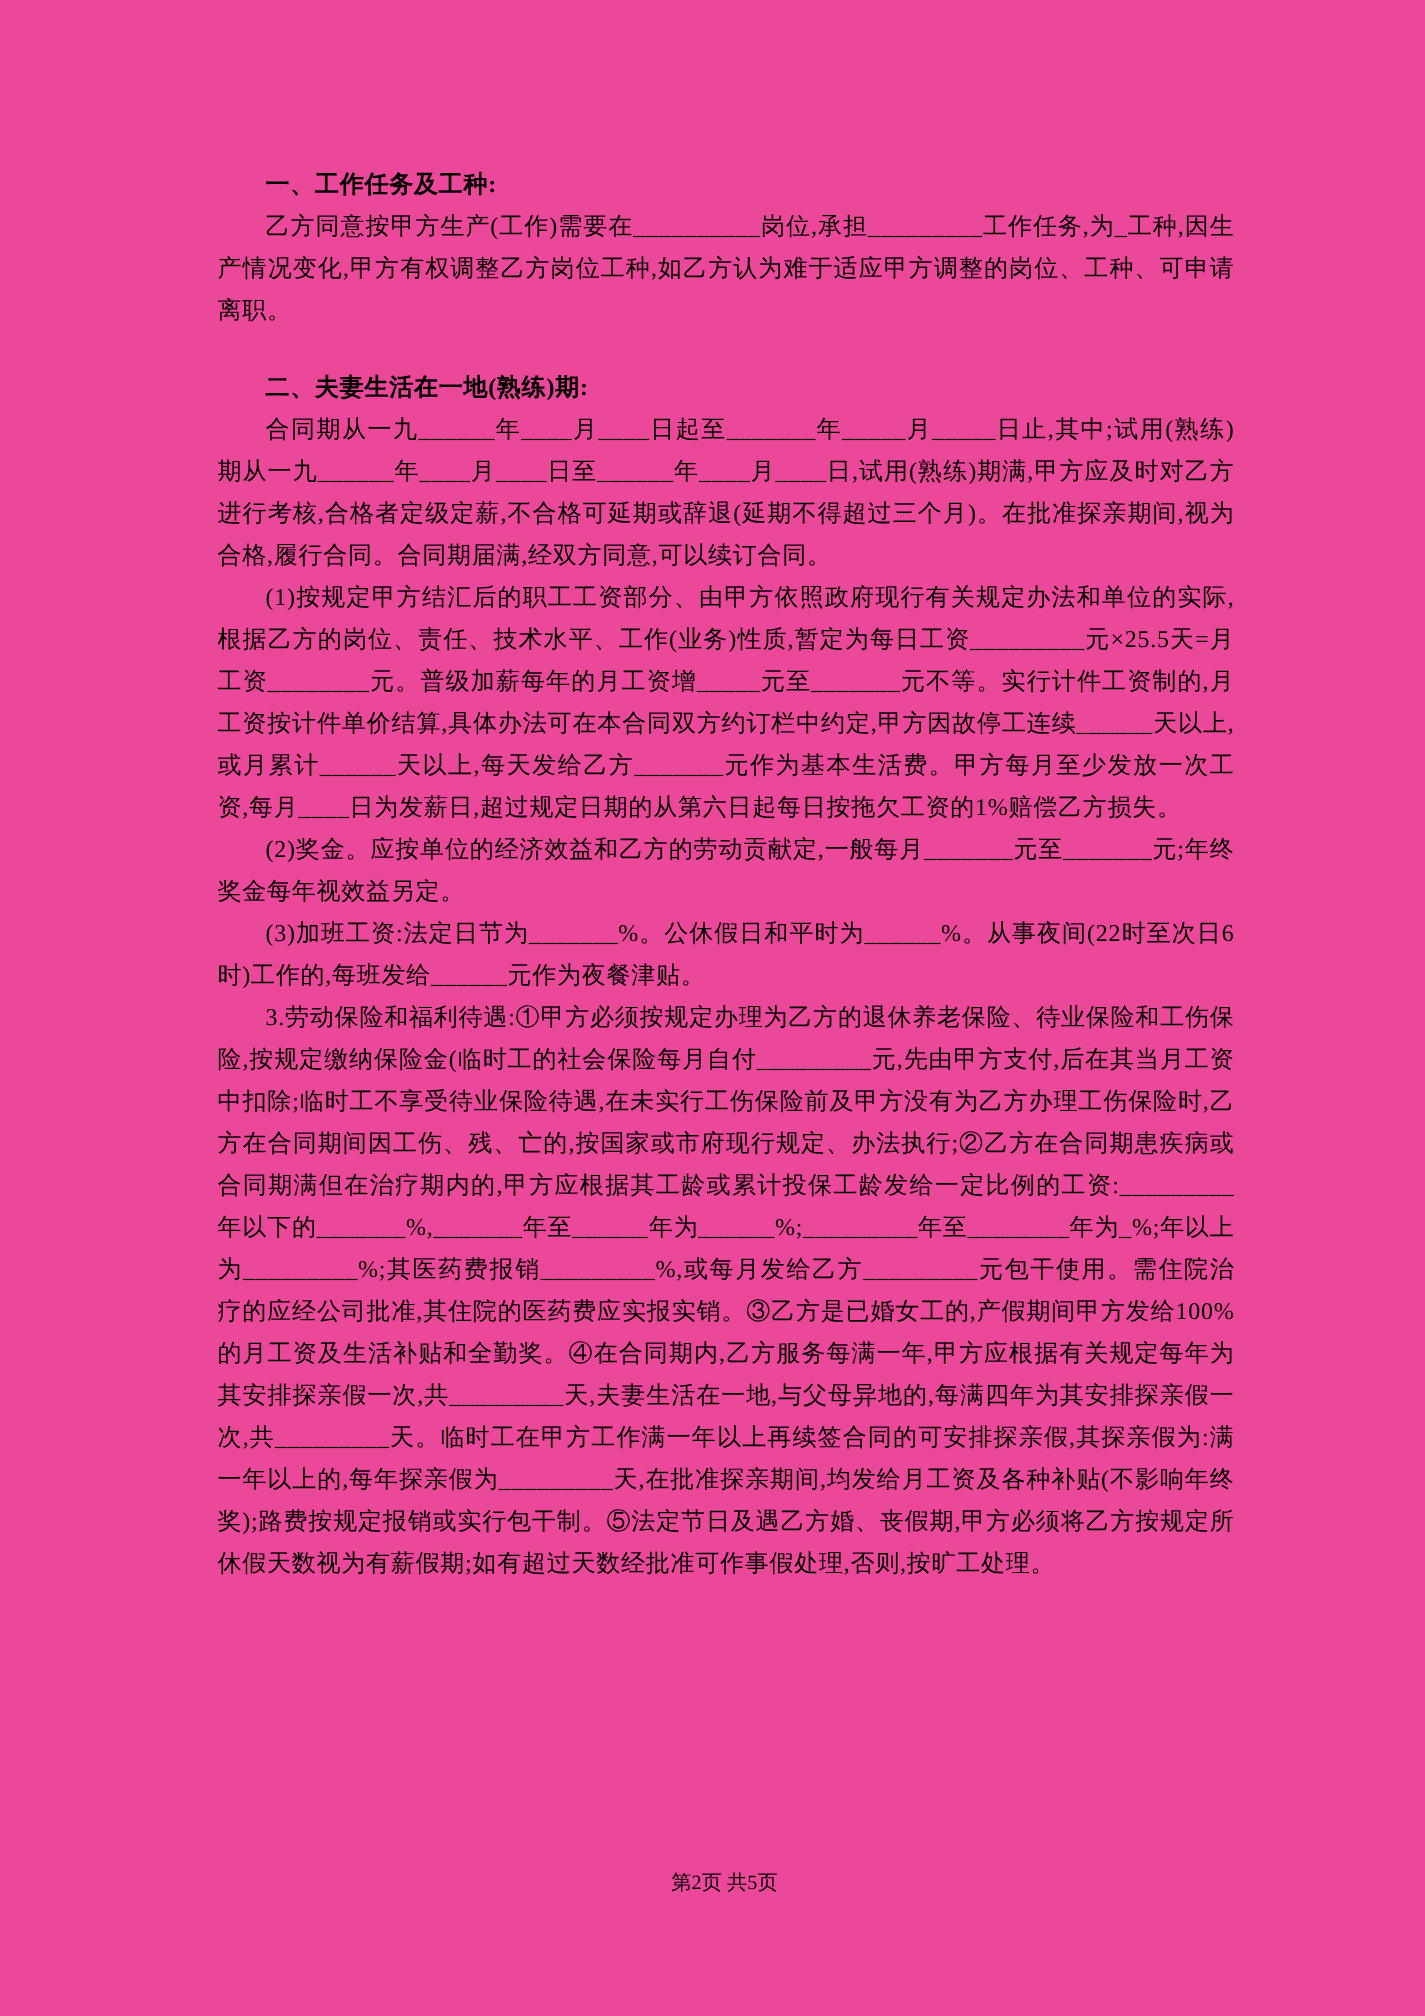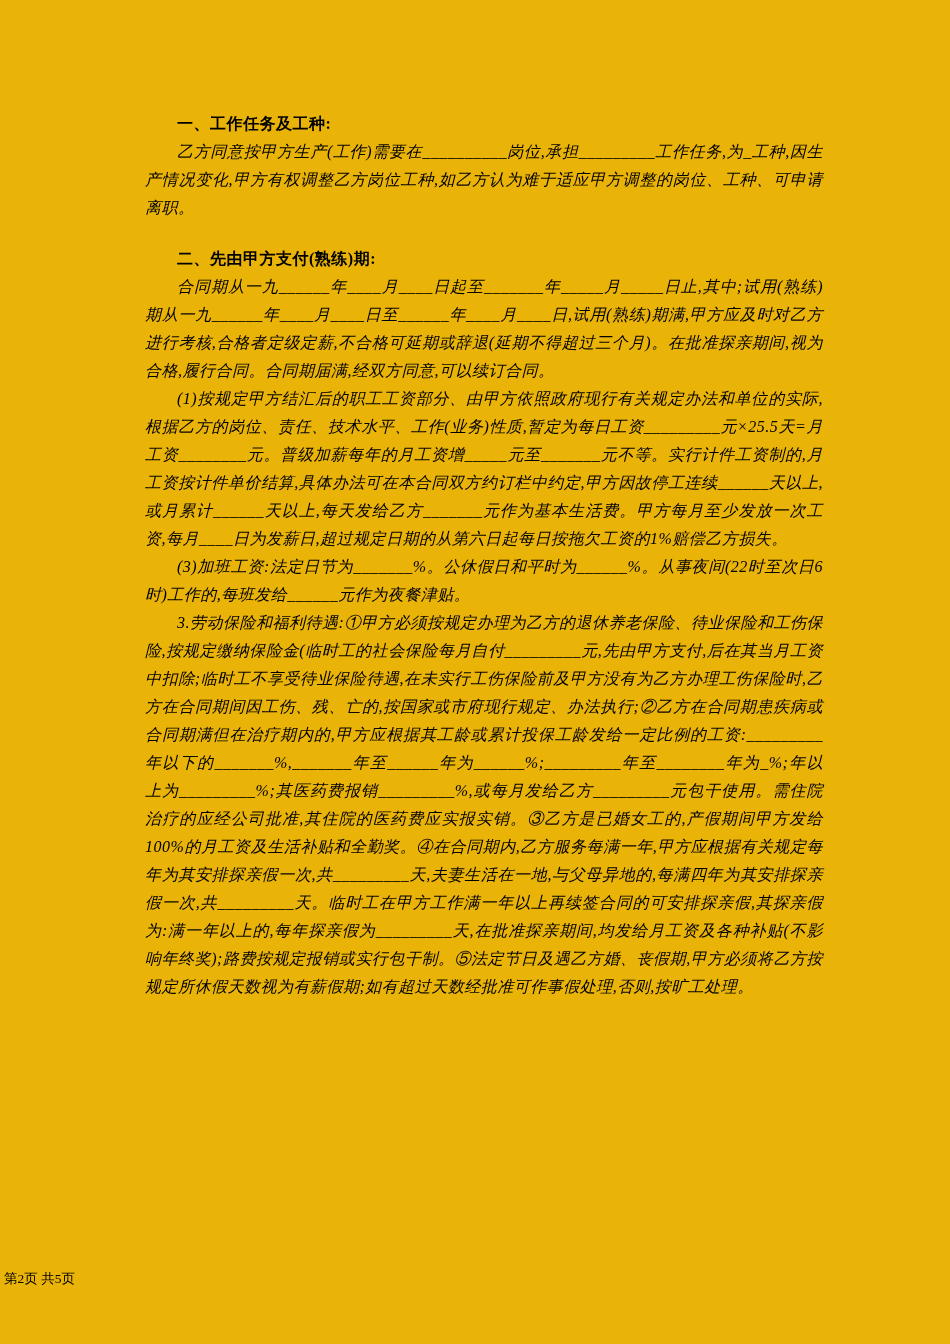--- a/index.html
+++ b/index.html
@@ -11,7 +11,7 @@
     position: relative;
     width: 950px;
     height: 1344px;
-    background: #eab308;
+    background: #ec4899;
     color: #000000;
     font-family: "Liberation Serif", "DejaVu Serif", serif;
     overflow: hidden;

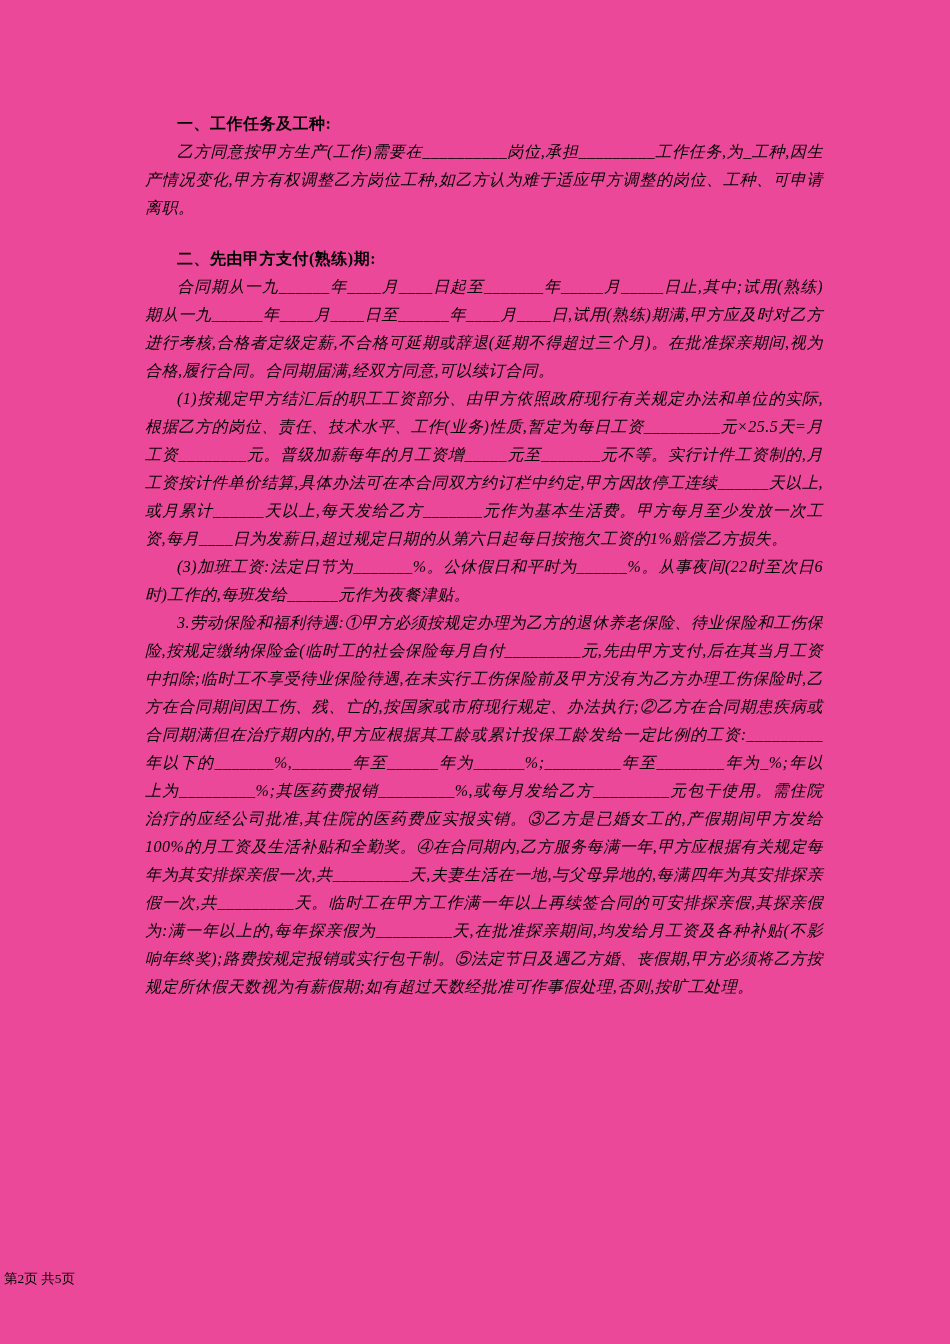--- a/index.html
+++ b/index.html
@@ -30,7 +30,6 @@
   .para {
     margin: 0;
     text-indent: 2em;
-    font-style: italic;
   }
   .h {
     margin: 0;

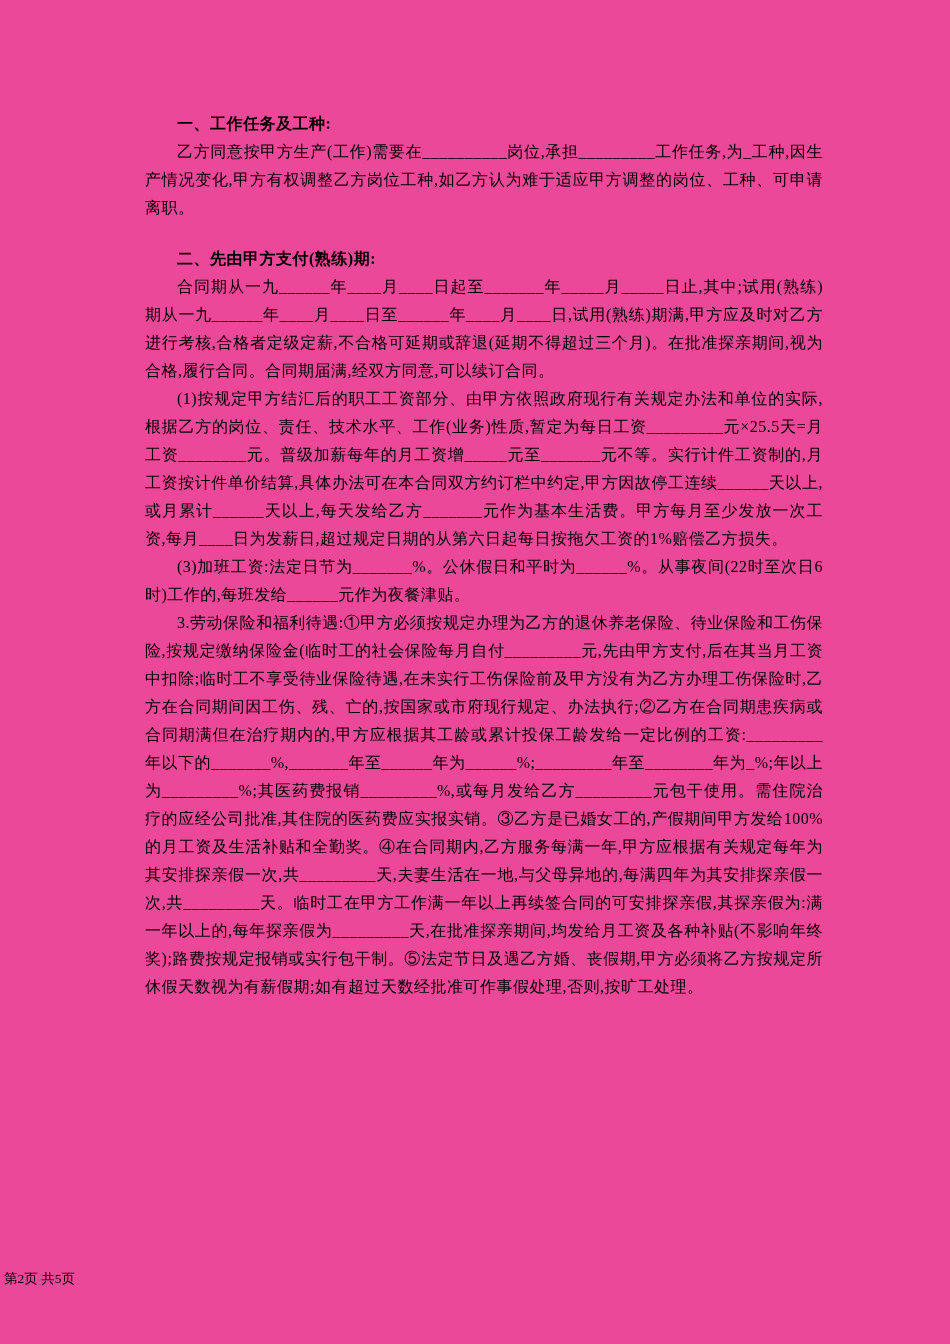--- a/index.html
+++ b/index.html
@@ -59,7 +59,7 @@
     <p class="h">一、工作任务及工种:</p>
     <p class="para">乙方同意按甲方生产(工作)需要在__________岗位,承担_________工作任务,为_工种,因生产情况变化,甲方有权调整乙方岗位工种,如乙方认为难于适应甲方调整的岗位、工种、可申请离职。</p>
 
-    <p class="h gap">二、先由甲方支付(熟练)期:</p>
+    <p class="h gap">二、夫妻生活在一地(熟练)期:</p>
     <p class="para">合同期从一九______年____月____日起至_______年_____月_____日止,其中;试用(熟练)期从一九______年____月____日至______年____月____日,试用(熟练)期满,甲方应及时对乙方进行考核,合格者定级定薪,不合格可延期或辞退(延期不得超过三个月)。在批准探亲期间,视为合格,履行合同。合同期届满,经双方同意,可以续订合同。</p>
 
     <p class="para">(1)按规定甲方结汇后的职工工资部分、由甲方依照政府现行有关规定办法和单位的实际,根据乙方的岗位、责任、技术水平、工作(业务)性质,暂定为每日工资_________元×25.5天=月工资________元。普级加薪每年的月工资增_____元至_______元不等。实行计件工资制的,月工资按计件单价结算,具体办法可在本合同双方约订栏中约定,甲方因故停工连续______天以上,或月累计______天以上,每天发给乙方_______元作为基本生活费。甲方每月至少发放一次工资,每月____日为发薪日,超过规定日期的从第六日起每日按拖欠工资的1%赔偿乙方损失。</p>

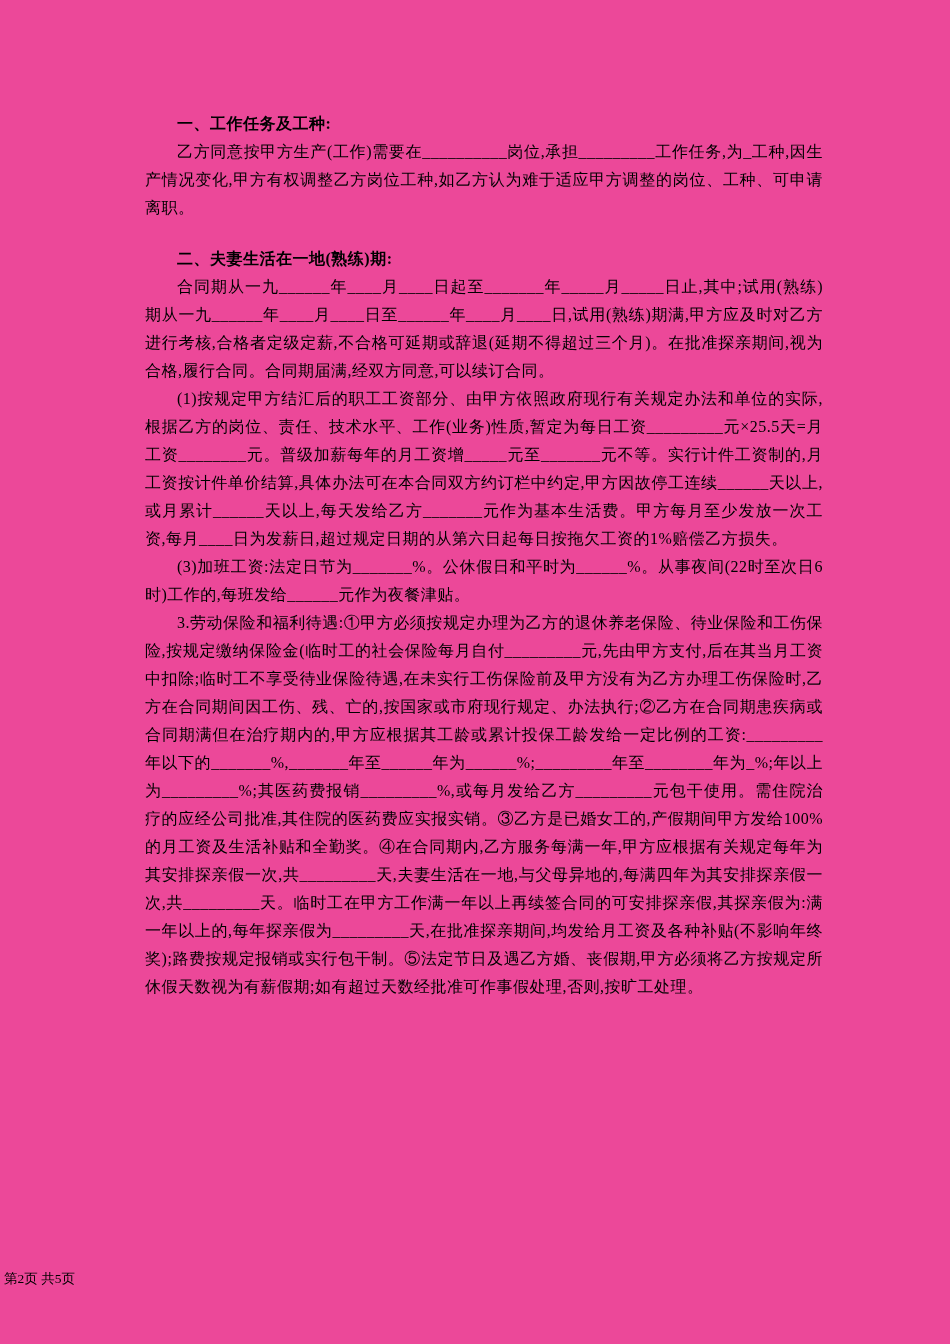--- a/index.html
+++ b/index.html
@@ -63,6 +63,7 @@
     <p class="para">合同期从一九______年____月____日起至_______年_____月_____日止,其中;试用(熟练)期从一九______年____月____日至______年____月____日,试用(熟练)期满,甲方应及时对乙方进行考核,合格者定级定薪,不合格可延期或辞退(延期不得超过三个月)。在批准探亲期间,视为合格,履行合同。合同期届满,经双方同意,可以续订合同。</p>
 
     <p class="para">(1)按规定甲方结汇后的职工工资部分、由甲方依照政府现行有关规定办法和单位的实际,根据乙方的岗位、责任、技术水平、工作(业务)性质,暂定为每日工资_________元×25.5天=月工资________元。普级加薪每年的月工资增_____元至_______元不等。实行计件工资制的,月工资按计件单价结算,具体办法可在本合同双方约订栏中约定,甲方因故停工连续______天以上,或月累计______天以上,每天发给乙方_______元作为基本生活费。甲方每月至少发放一次工资,每月____日为发薪日,超过规定日期的从第六日起每日按拖欠工资的1%赔偿乙方损失。</p>
+    <p class="para">(2)奖金。应按单位的经济效益和乙方的劳动贡献定,一般每月_______元至_______元;年终奖金每年视效益另定。</p>
     <p class="para">(3)加班工资:法定日节为_______%。公休假日和平时为______%。从事夜间(22时至次日6时)工作的,每班发给______元作为夜餐津贴。</p>
     <p class="para">3.劳动保险和福利待遇:①甲方必须按规定办理为乙方的退休养老保险、待业保险和工伤保险,按规定缴纳保险金(临时工的社会保险每月自付_________元,先由甲方支付,后在其当月工资中扣除;临时工不享受待业保险待遇,在未实行工伤保险前及甲方没有为乙方办理工伤保险时,乙方在合同期间因工伤、残、亡的,按国家或市府现行规定、办法执行;②乙方在合同期患疾病或合同期满但在治疗期内的,甲方应根据其工龄或累计投保工龄发给一定比例的工资:_________年以下的_______%,_______年至______年为______%;_________年至________年为_%;年以上为_________%;其医药费报销_________%,或每月发给乙方_________元包干使用。需住院治疗的应经公司批准,其住院的医药费应实报实销。③乙方是已婚女工的,产假期间甲方发给100%的月工资及生活补贴和全勤奖。④在合同期内,乙方服务每满一年,甲方应根据有关规定每年为其安排探亲假一次,共_________天,夫妻生活在一地,与父母异地的,每满四年为其安排探亲假一次,共_________天。临时工在甲方工作满一年以上再续签合同的可安排探亲假,其探亲假为:满一年以上的,每年探亲假为_________天,在批准探亲期间,均发给月工资及各种补贴(不影响年终奖);路费按规定报销或实行包干制。⑤法定节日及遇乙方婚、丧假期,甲方必须将乙方按规定所休假天数视为有薪假期;如有超过天数经批准可作事假处理,否则,按旷工处理。</p>
 

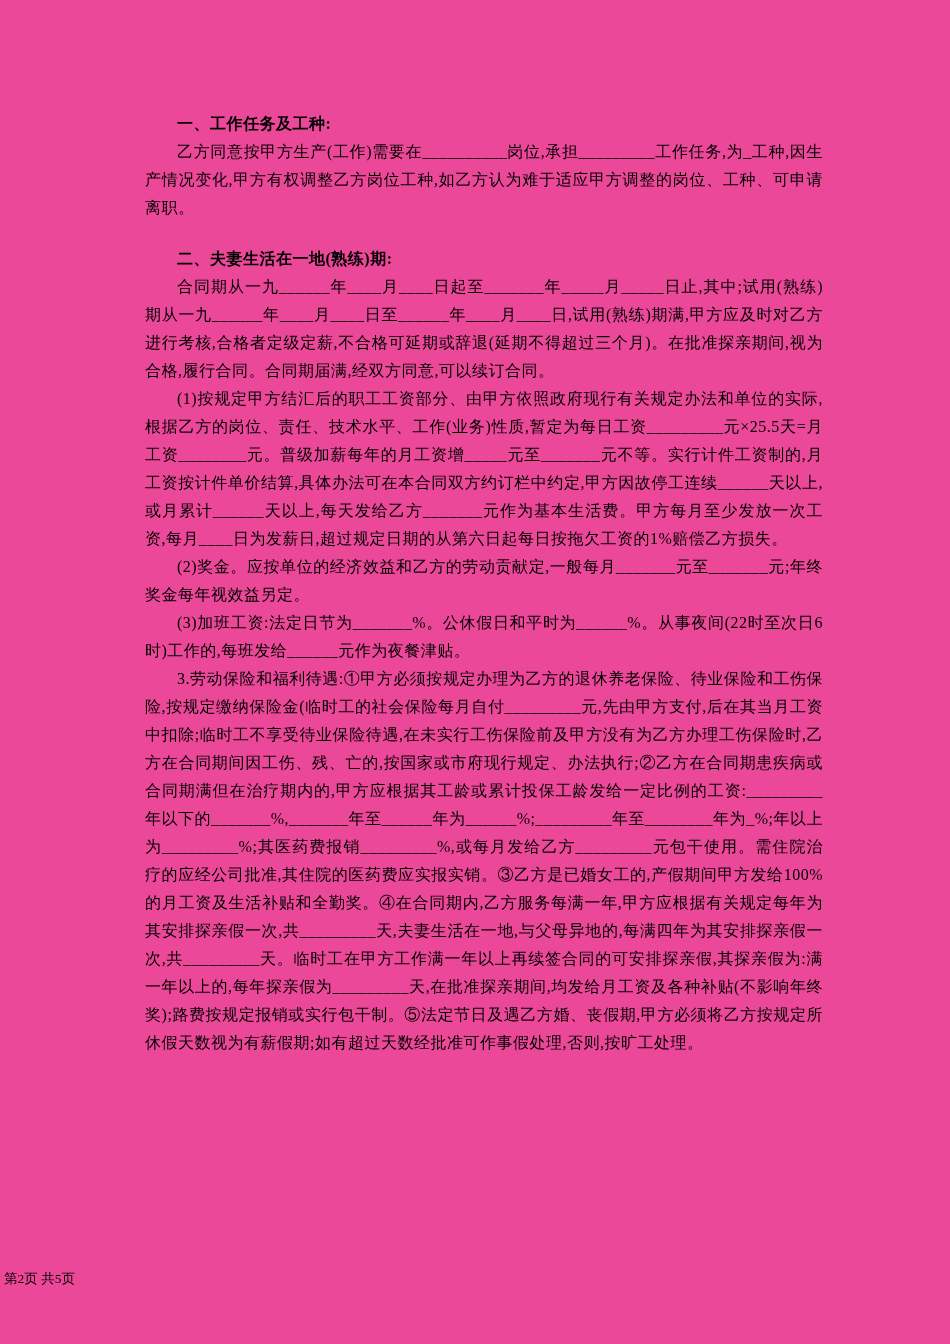--- a/index.html
+++ b/index.html
@@ -41,13 +41,13 @@
   }
   .footer {
     position: absolute;
-    left: 4px;
+    left: 16px;
     right: 0;
     top: 1246px;
+    text-align: center;
     font-size: 13.5px;
     color: #000000;
     font-family: "Liberation Serif", "DejaVu Serif", serif;
-    margin-top: 24px;
   }
 </style>
 </head>

